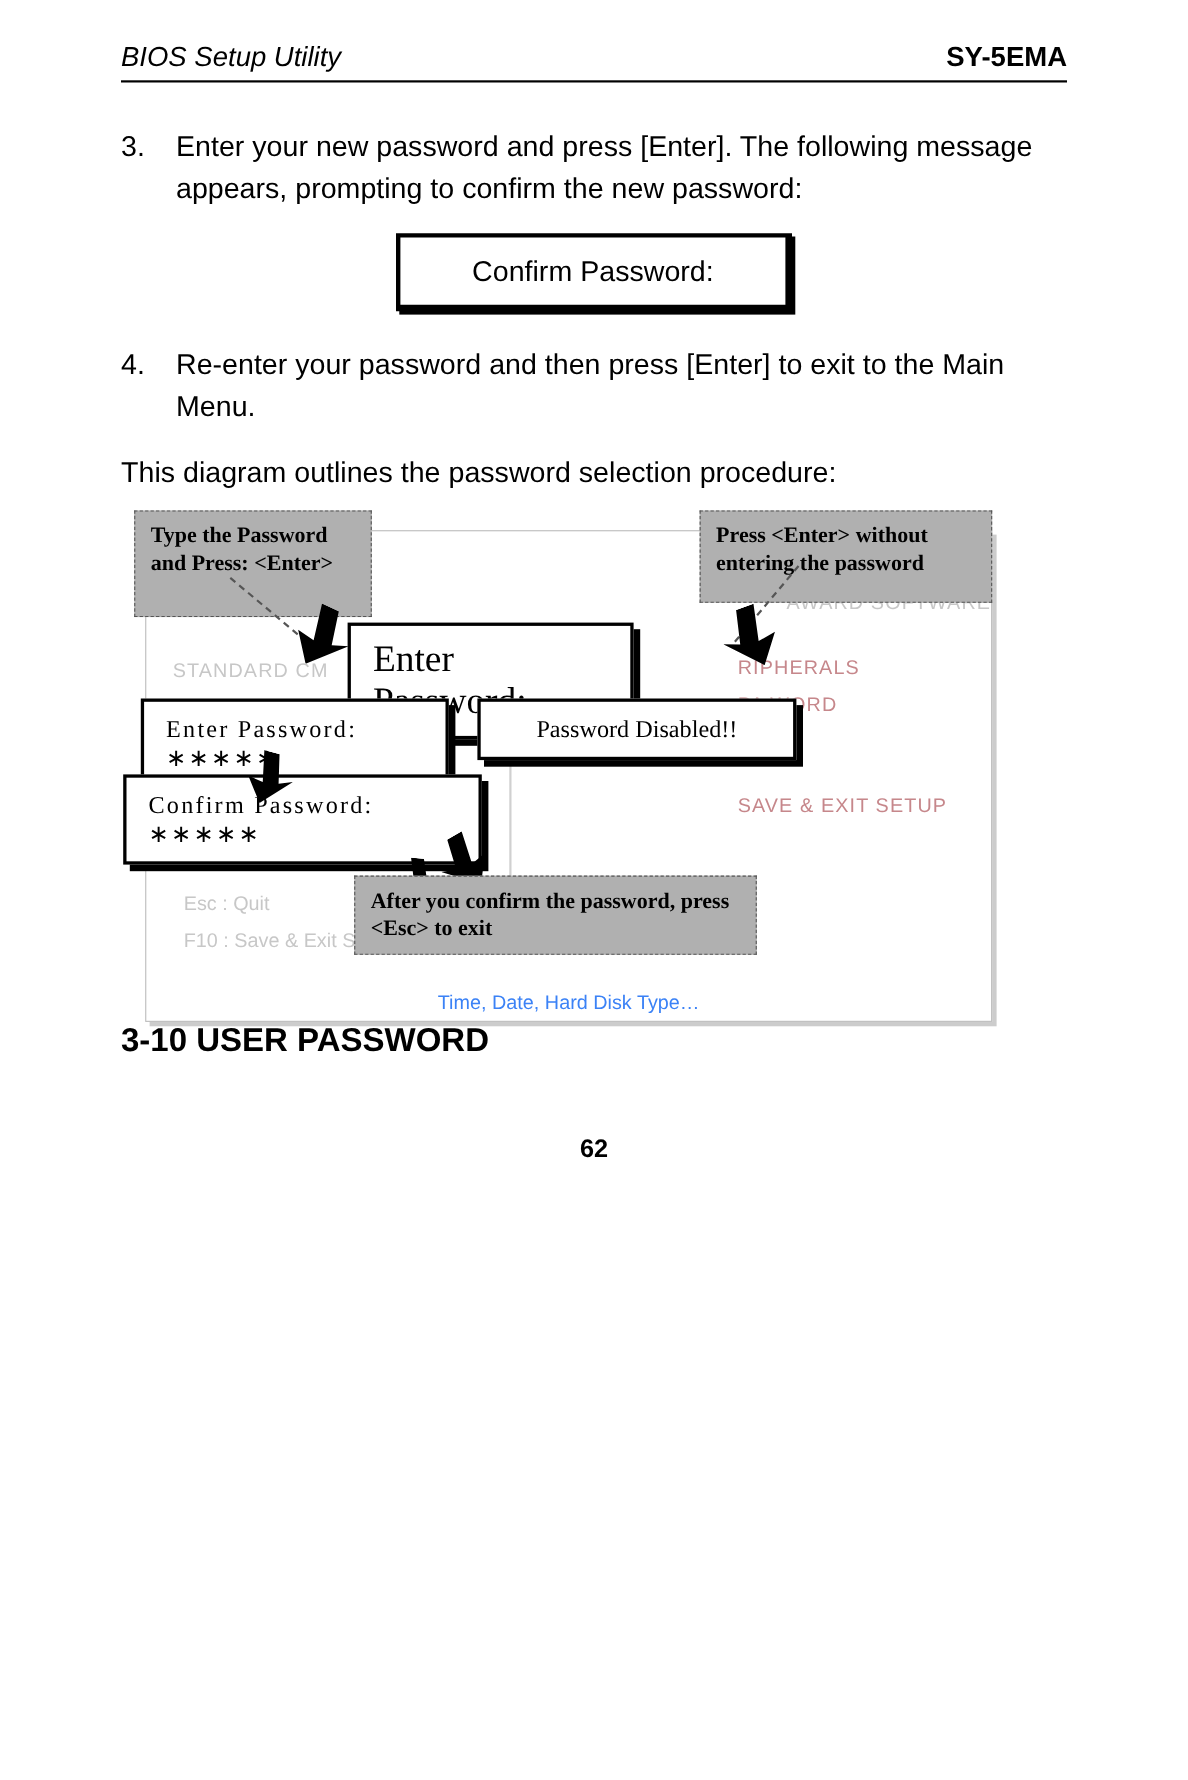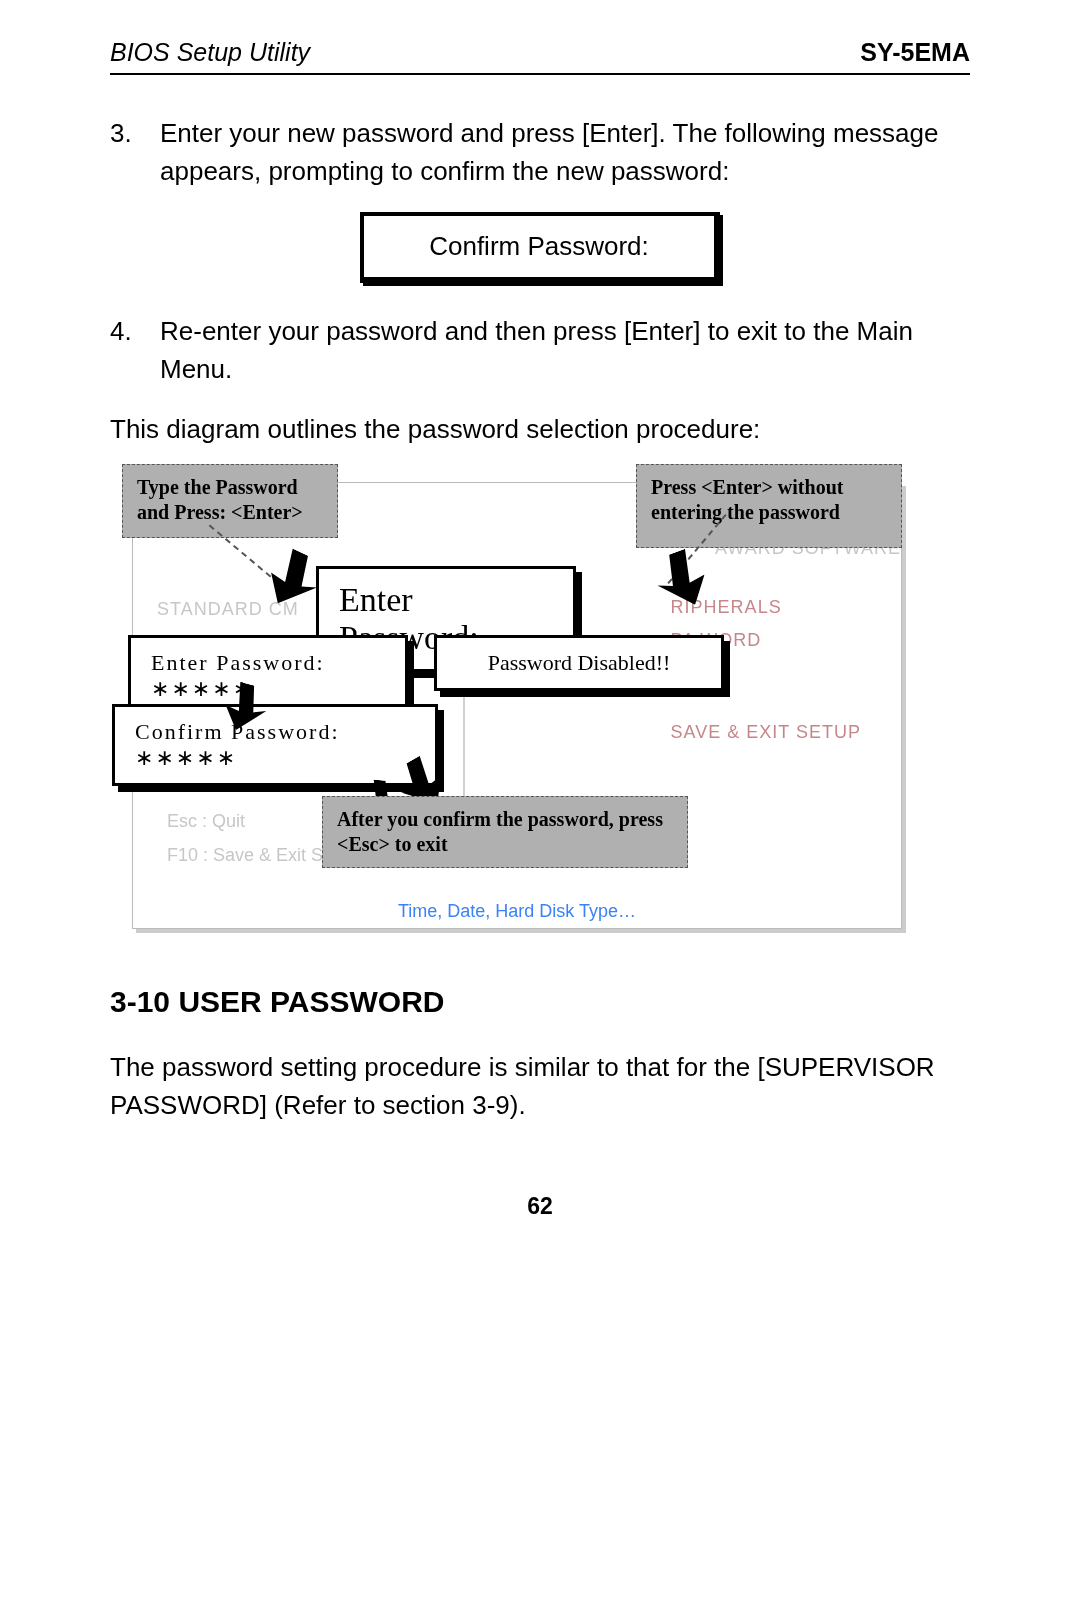--- a/index.html
+++ b/index.html
@@ -116,7 +116,7 @@
     font-weight: bold;
     line-height: 1.25;
   }
-  .callout1 { left: 0; top: 0; width: 216px; height: 74px; }
+  .callout1 { left: 0; top: 0; width: 216px; height: 97px; }
   .callout2 { right: 0; top: 0; width: 266px; height: 84px; }
   .callout3 {
     left: 200px; top: 332px; width: 366px; height: 72px;

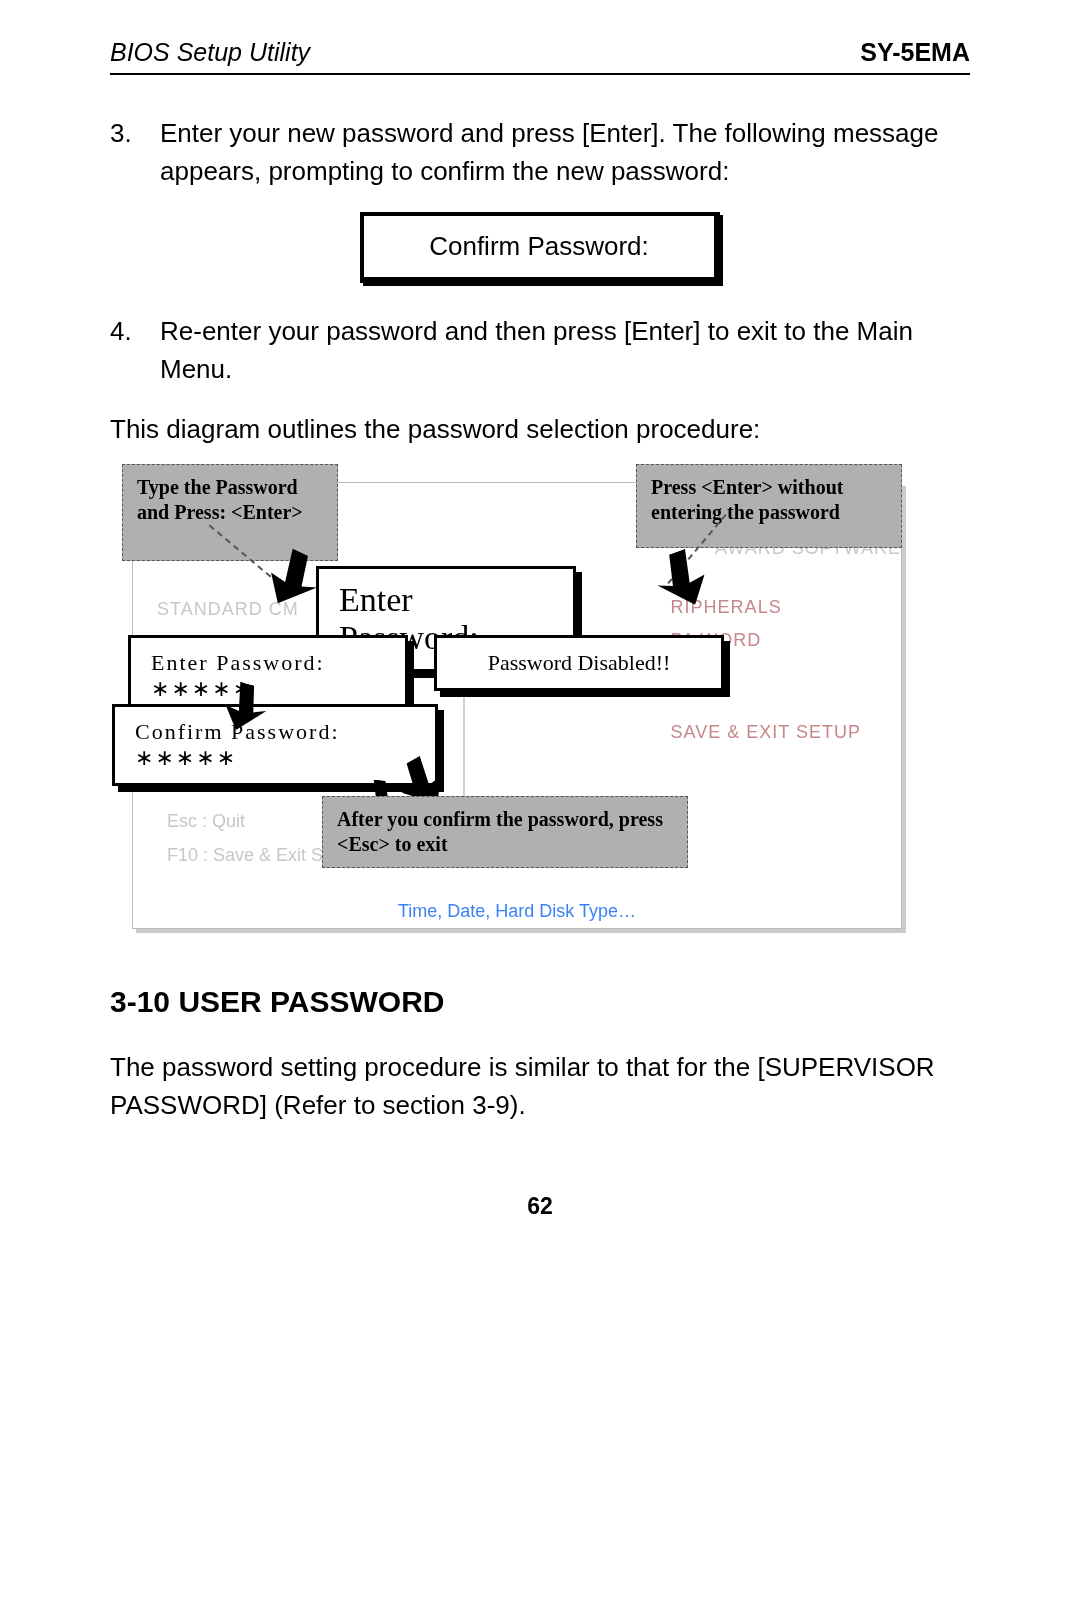--- a/index.html
+++ b/index.html
@@ -162,7 +162,6 @@
   .ld3 { left: 145px; top: 320px; width: 140px; transform: rotate(4deg); }
 
   .section-title {
-    margin-top: 56px;
     font-size: 30px;
     font-weight: bold;
   }

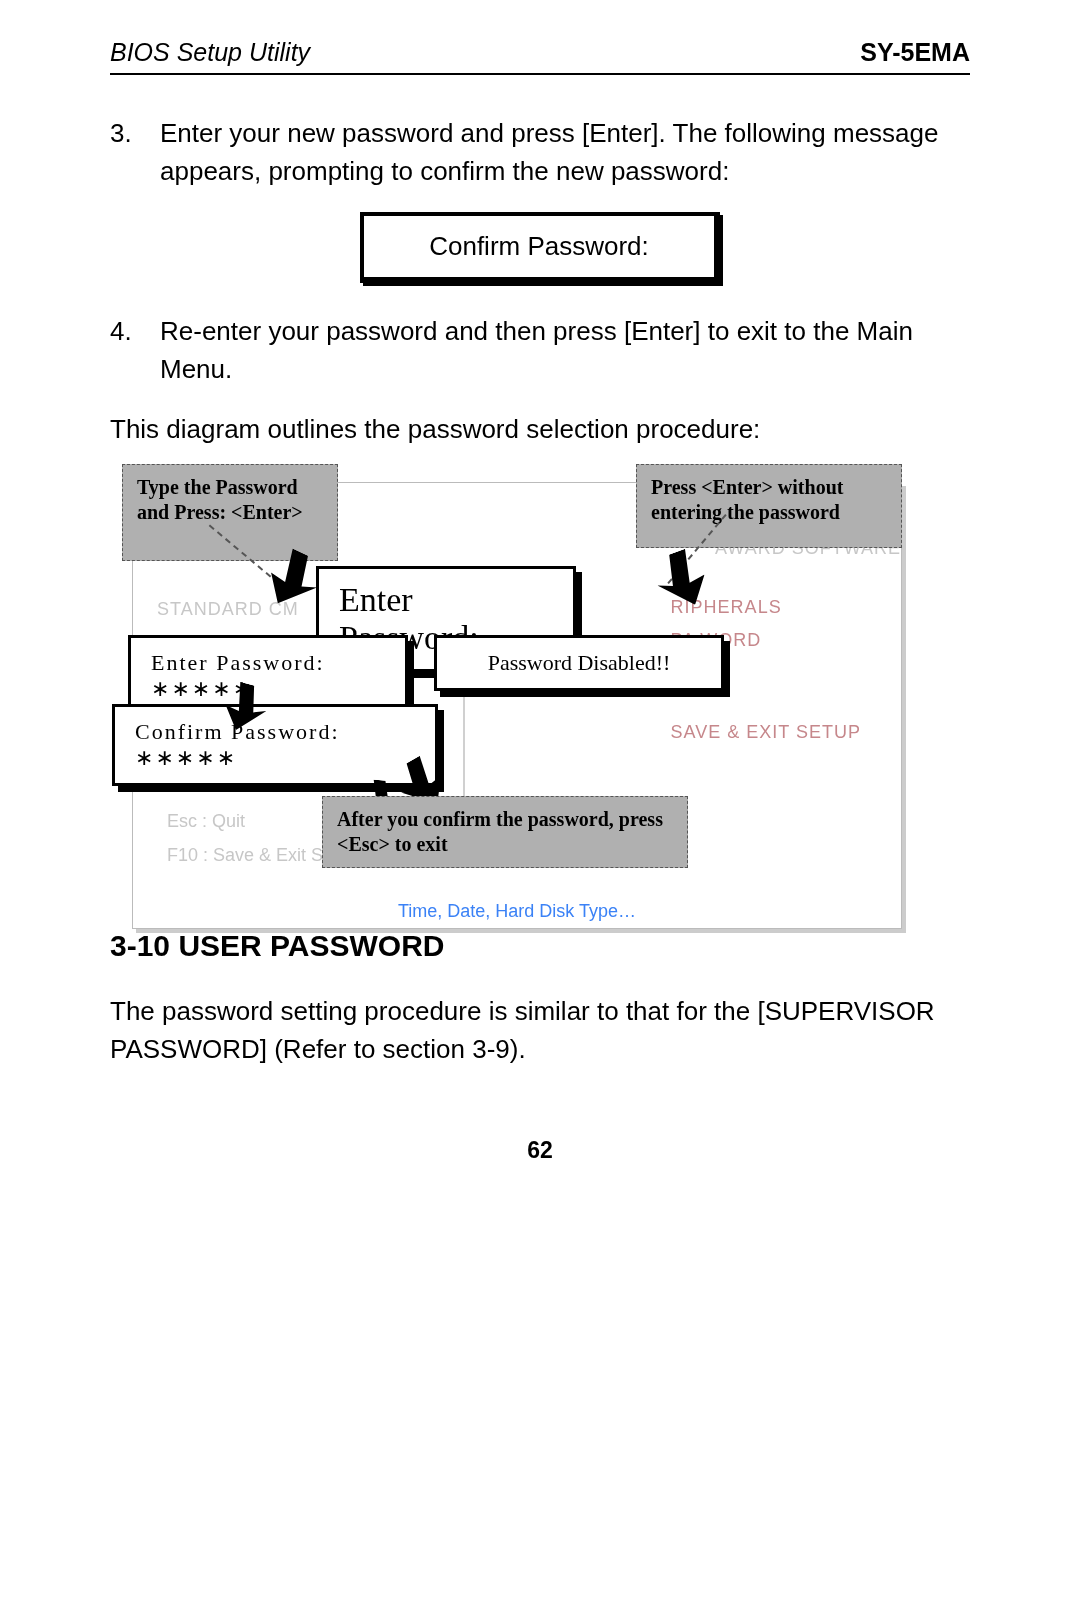--- a/index.html
+++ b/index.html
@@ -245,7 +245,6 @@
   </div>
 
   <div class="section-title">3-10  USER PASSWORD</div>
-  <div class="body-text para" style="margin-top:30px">The password setting procedure is similar to that for the [SUPERVISOR PASSWORD] (Refer to section 3-9).</div>
 
   <div class="pgnum">62</div>
 </div>

